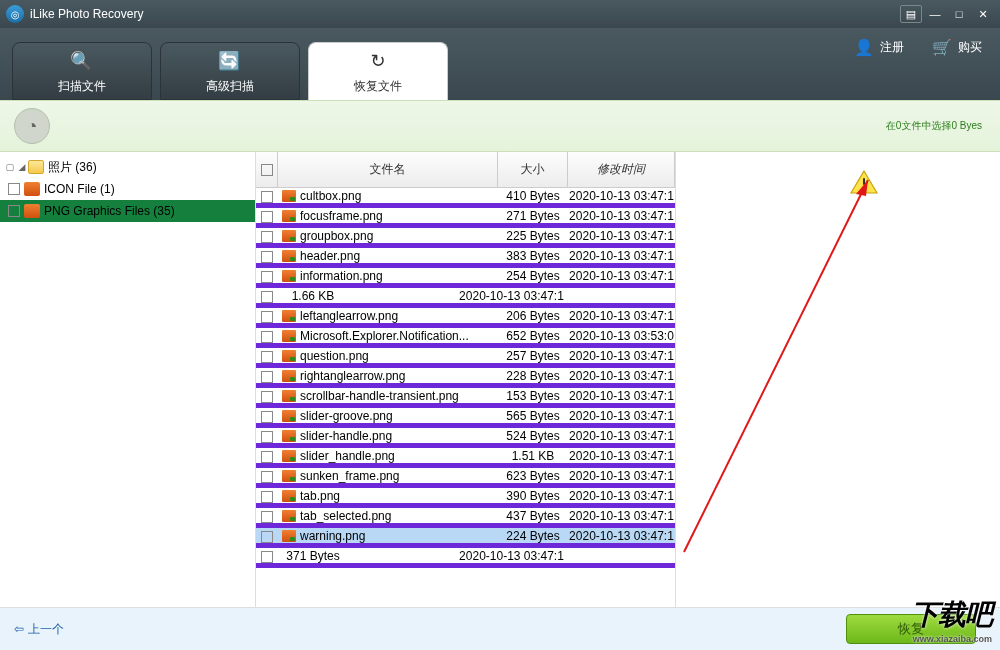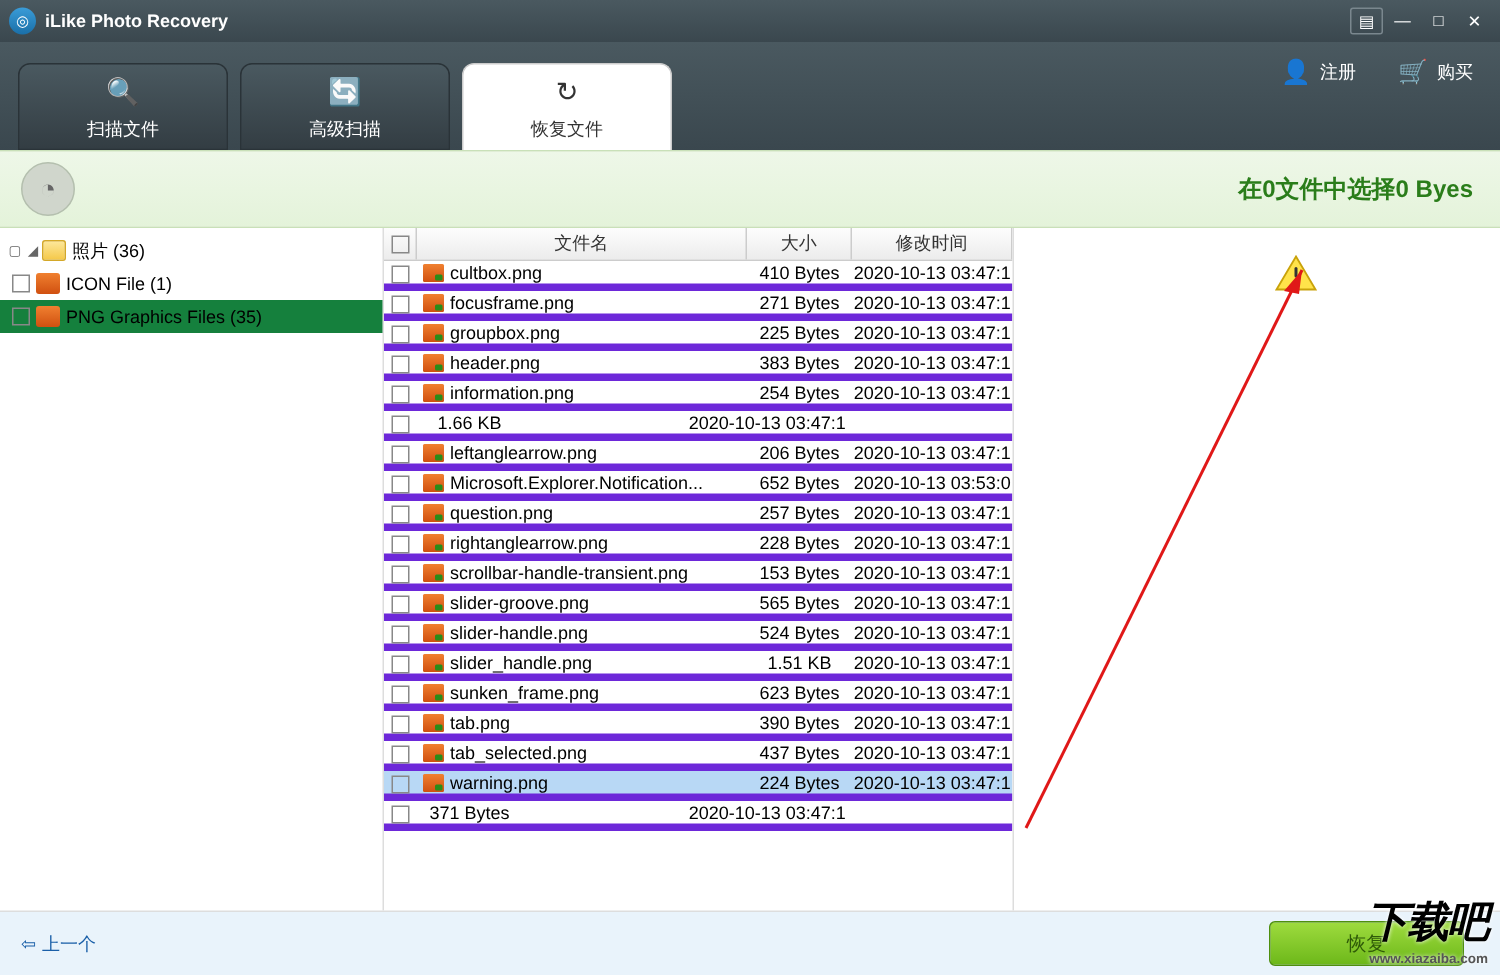--- a/index.html
+++ b/index.html
@@ -7,7 +7,7 @@
 
 .titlebar { height: 28px; background: linear-gradient(#4a5960, #3a474e); display: flex; align-items: center; padding: 0 6px; color: #fff; font-size: 12px; }
 .titlebar .app-icon { width: 18px; height: 18px; background: linear-gradient(#3a9cd8,#1a6fa8); border-radius: 50%; margin-right: 6px; display: flex; align-items: center; justify-content: center; font-size: 10px; }
-.titlebar .title { flex: 1; font-weight: bold; }
+.titlebar .title { flex: 1; font-weight: normal; }
 .titlebar .winbtn { width: 22px; height: 18px; margin-left: 2px; display: flex; align-items: center; justify-content: center; cursor: pointer; font-size: 11px; }
 .titlebar .winbtn.menu { border: 1px solid #7a878e; border-radius: 2px; }
 

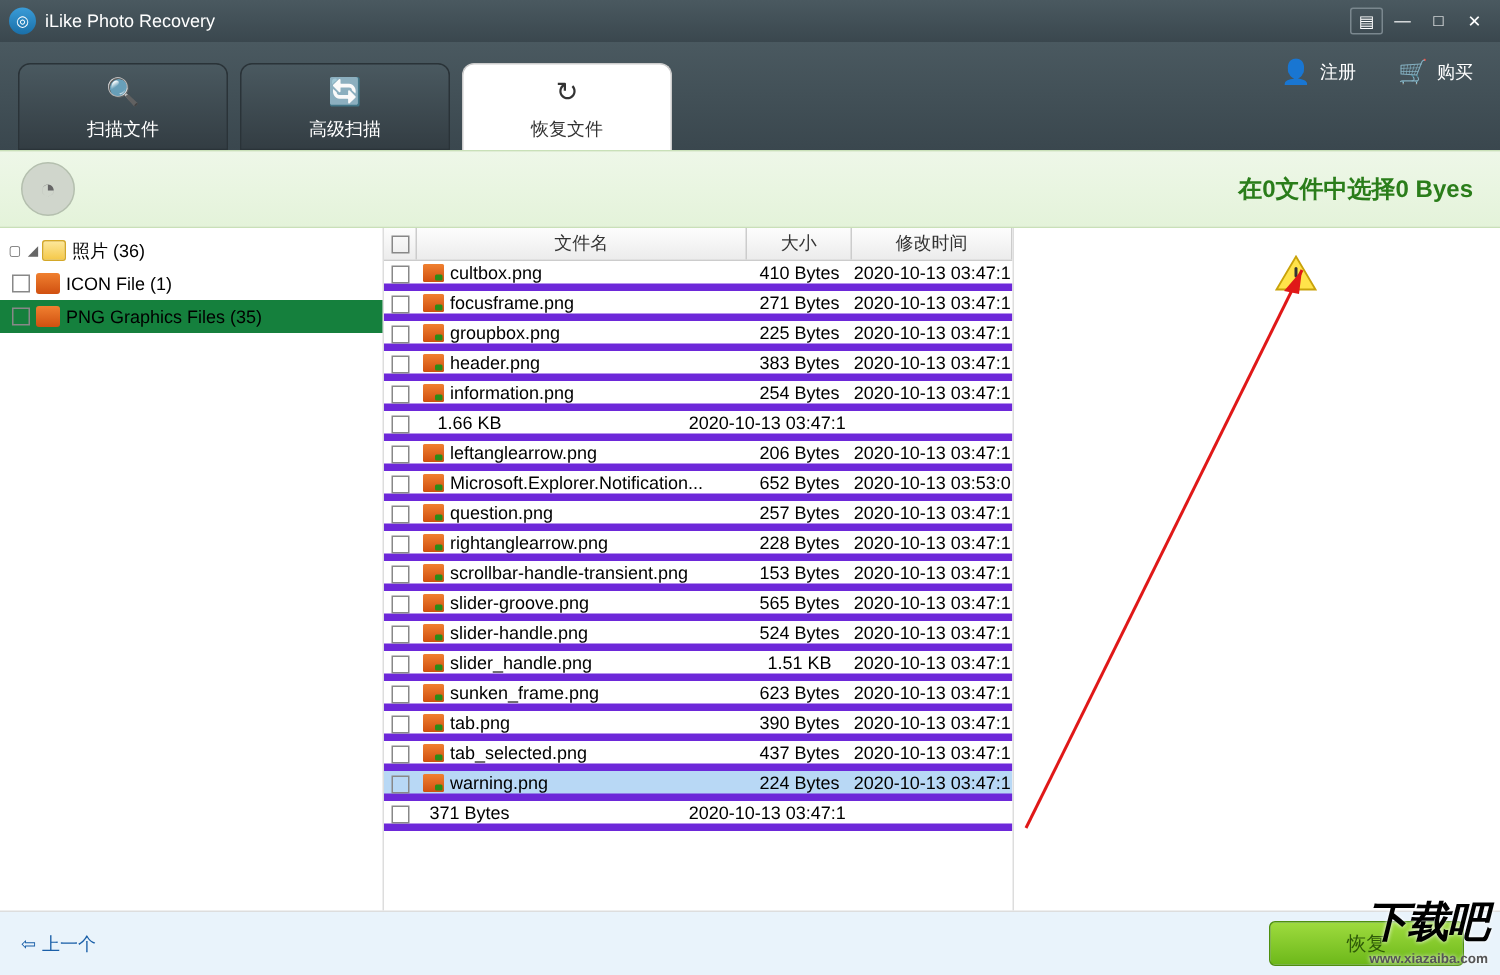--- a/index.html
+++ b/index.html
@@ -24,7 +24,7 @@
 .infoband .ib-text .line1 { color: #2a7d1a; font-weight: bold; font-size: 12px; }
 .infoband .ib-text .line2 { color: #444; font-size: 11px; margin-top: 2px; }
 .infoband .ib-text .line2 .count { color: #2a8c1a; font-weight: bold; }
-.infoband .ib-status { position: absolute; right: 18px; color: #2a7d1a; font-size: 16px; font-weight: bold; }
+.infoband .ib-status { position: absolute; right: 18px; color: #2a7d1a; font-size: 10px; font-weight: normal; }
 
 .workspace { display: flex; height: 456px; border-bottom: 1px solid #ddd; }
 

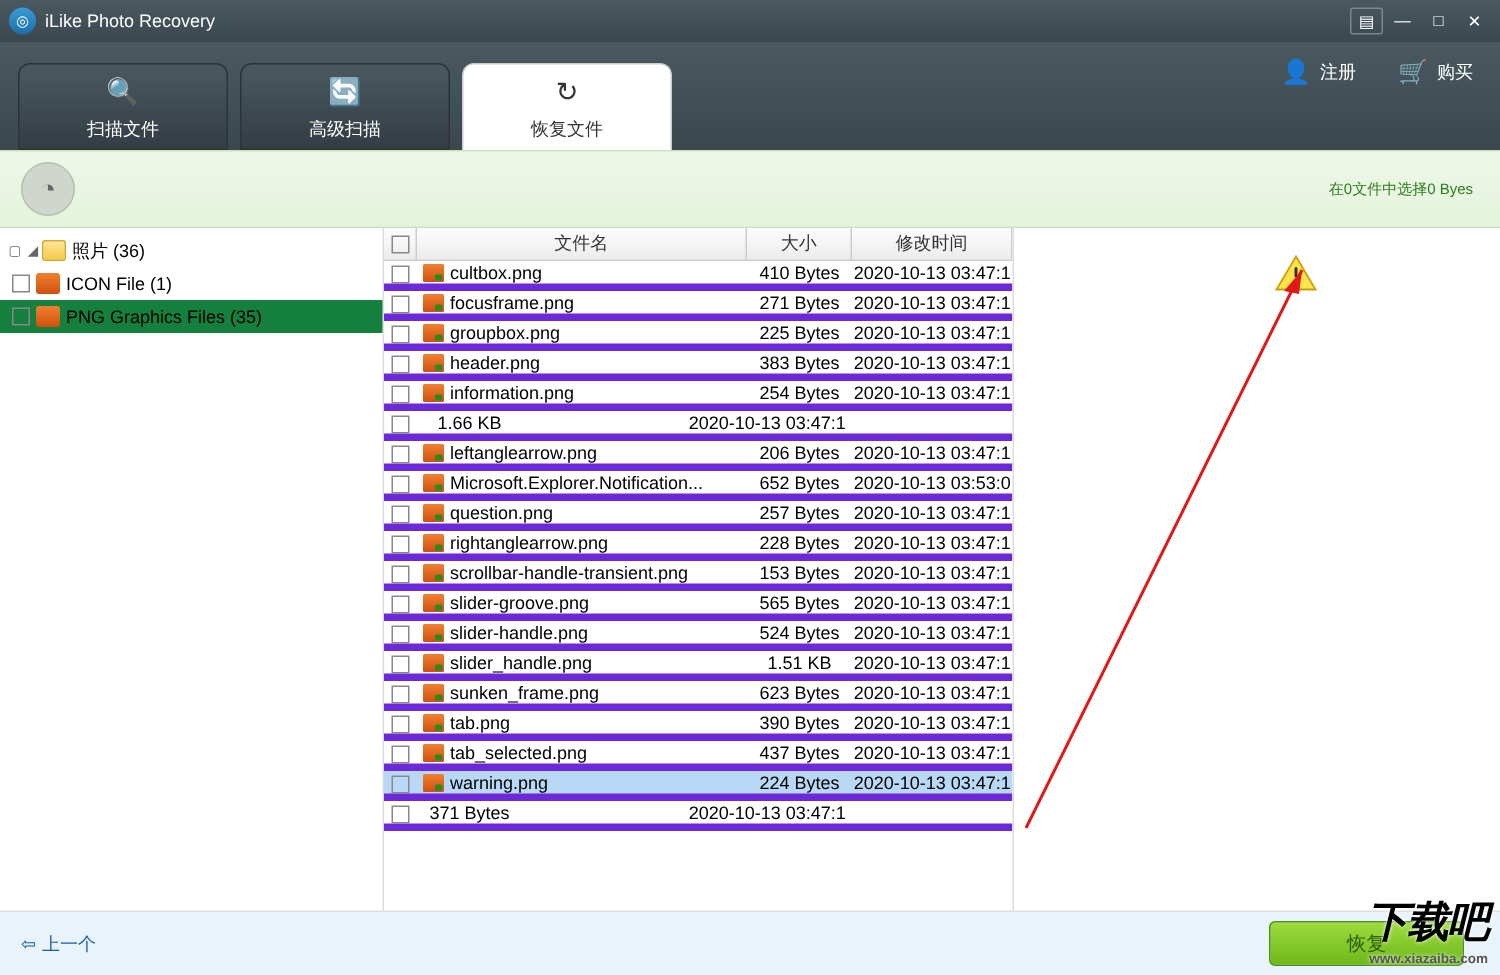--- a/index.html
+++ b/index.html
@@ -39,7 +39,7 @@
 .tree-row .png-file-icon { background: linear-gradient(#f08030,#d05010); border-radius: 2px; }
 
 .filelist { width: 420px; border-right: 1px solid #ddd; display: flex; flex-direction: column; font-size: 12px; overflow: hidden; }
-.fl-header { display: flex; height: 22px; background: linear-gradient(#fdfdfd,#ececec); border-bottom: 1px solid #ccc; }
+.fl-header { display: flex; height: 36px; background: linear-gradient(#fdfdfd,#ececec); border-bottom: 1px solid #ccc; }
 .fl-header .hcell { border-right: 1px solid #ccc; display: flex; align-items: center; justify-content: center; color: #333; position: relative; cursor: pointer; }
 .hc-cb { width: 22px; }
 .hc-name { width: 220px; }

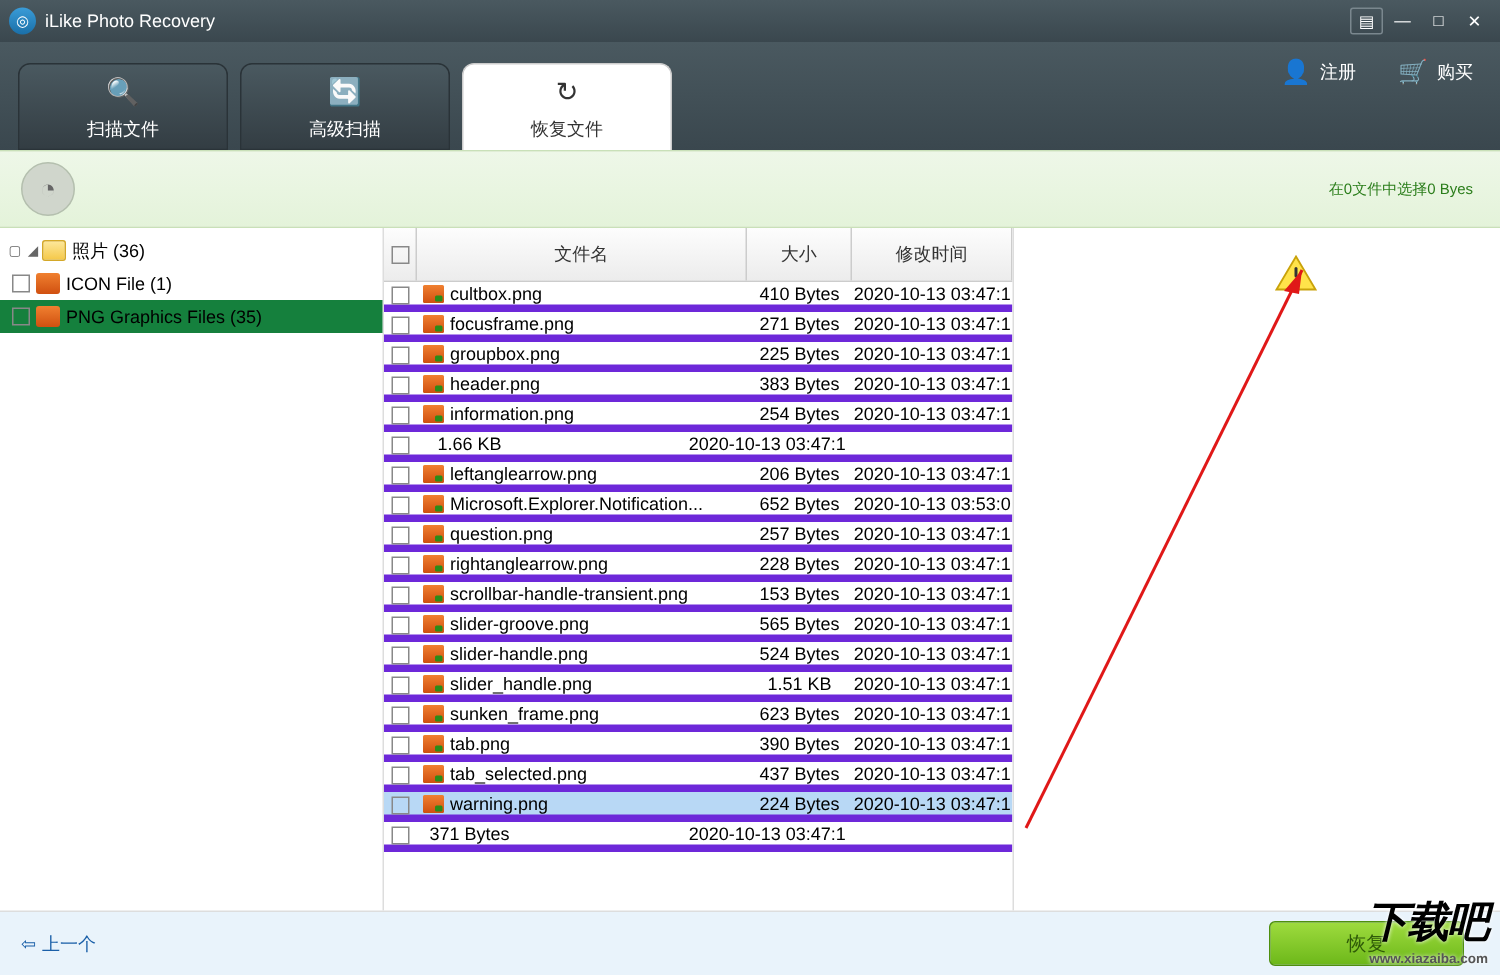--- a/index.html
+++ b/index.html
@@ -44,7 +44,7 @@
 .hc-cb { width: 22px; }
 .hc-name { width: 220px; }
 .hc-size { width: 70px; }
-.hc-date { flex: 1; }
+.hc-date { flex: 1; font-style: italic; }
 .fl-body { flex: 1; overflow-y: auto; overflow-x: hidden; }
 .fl-row { display: flex; height: 20px; align-items: flex-end; border-bottom: 5px solid #6d28d9; cursor: pointer; }
 .fl-row.selected { background: #b8d8f5; }

